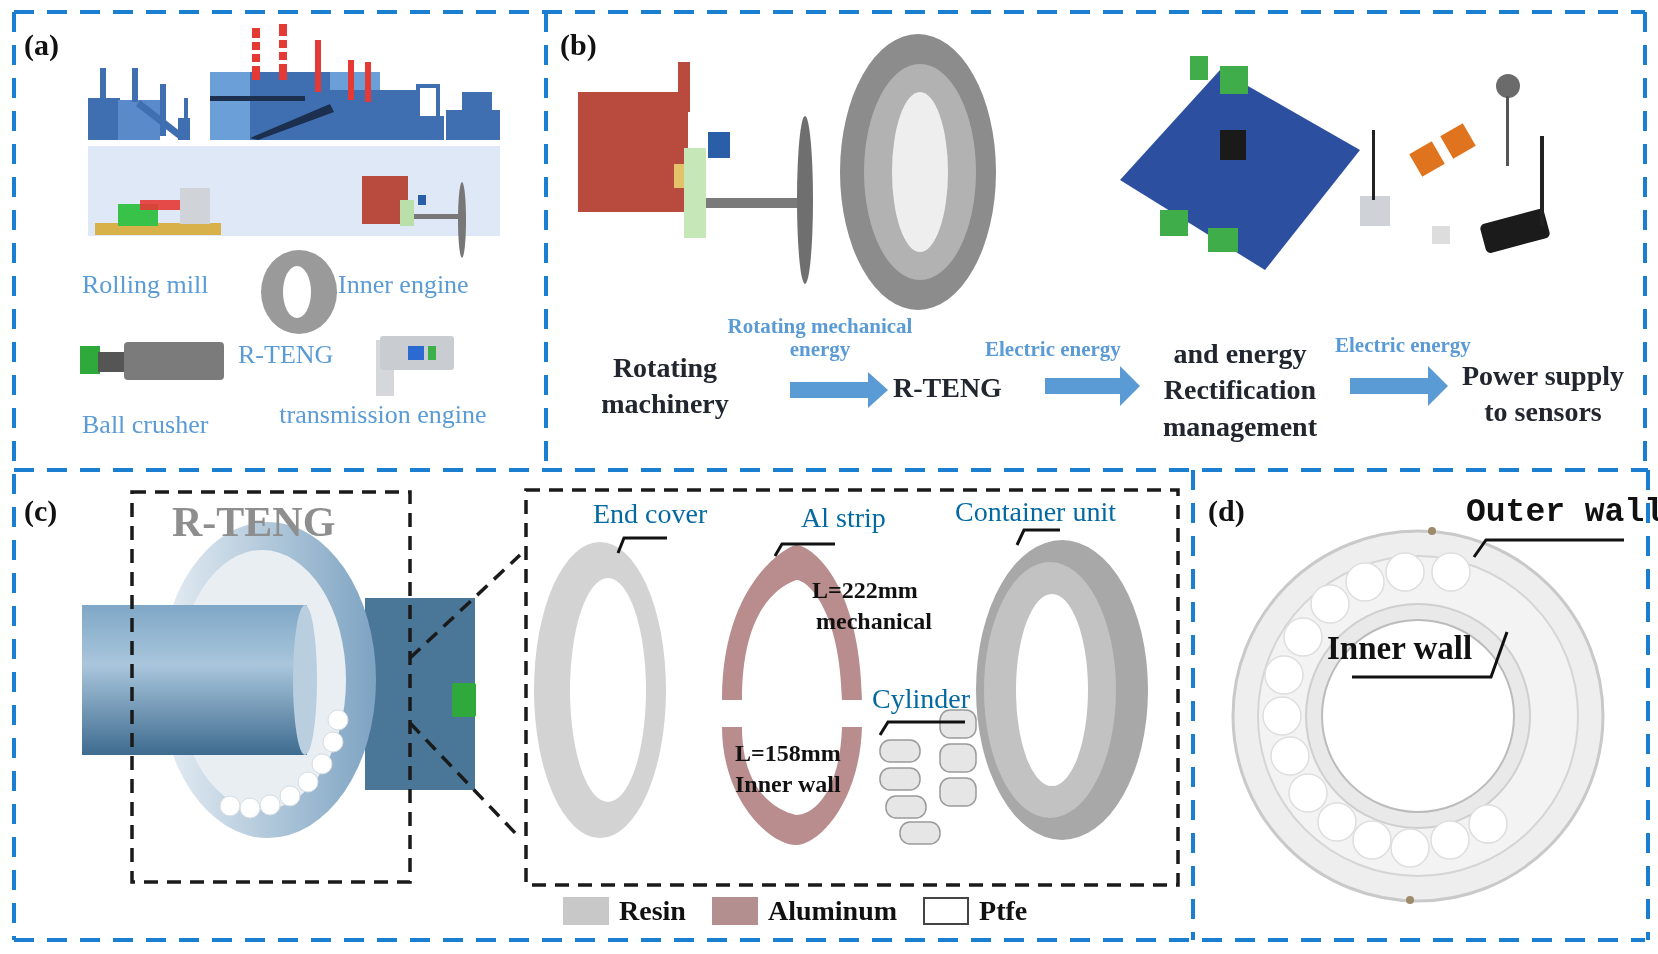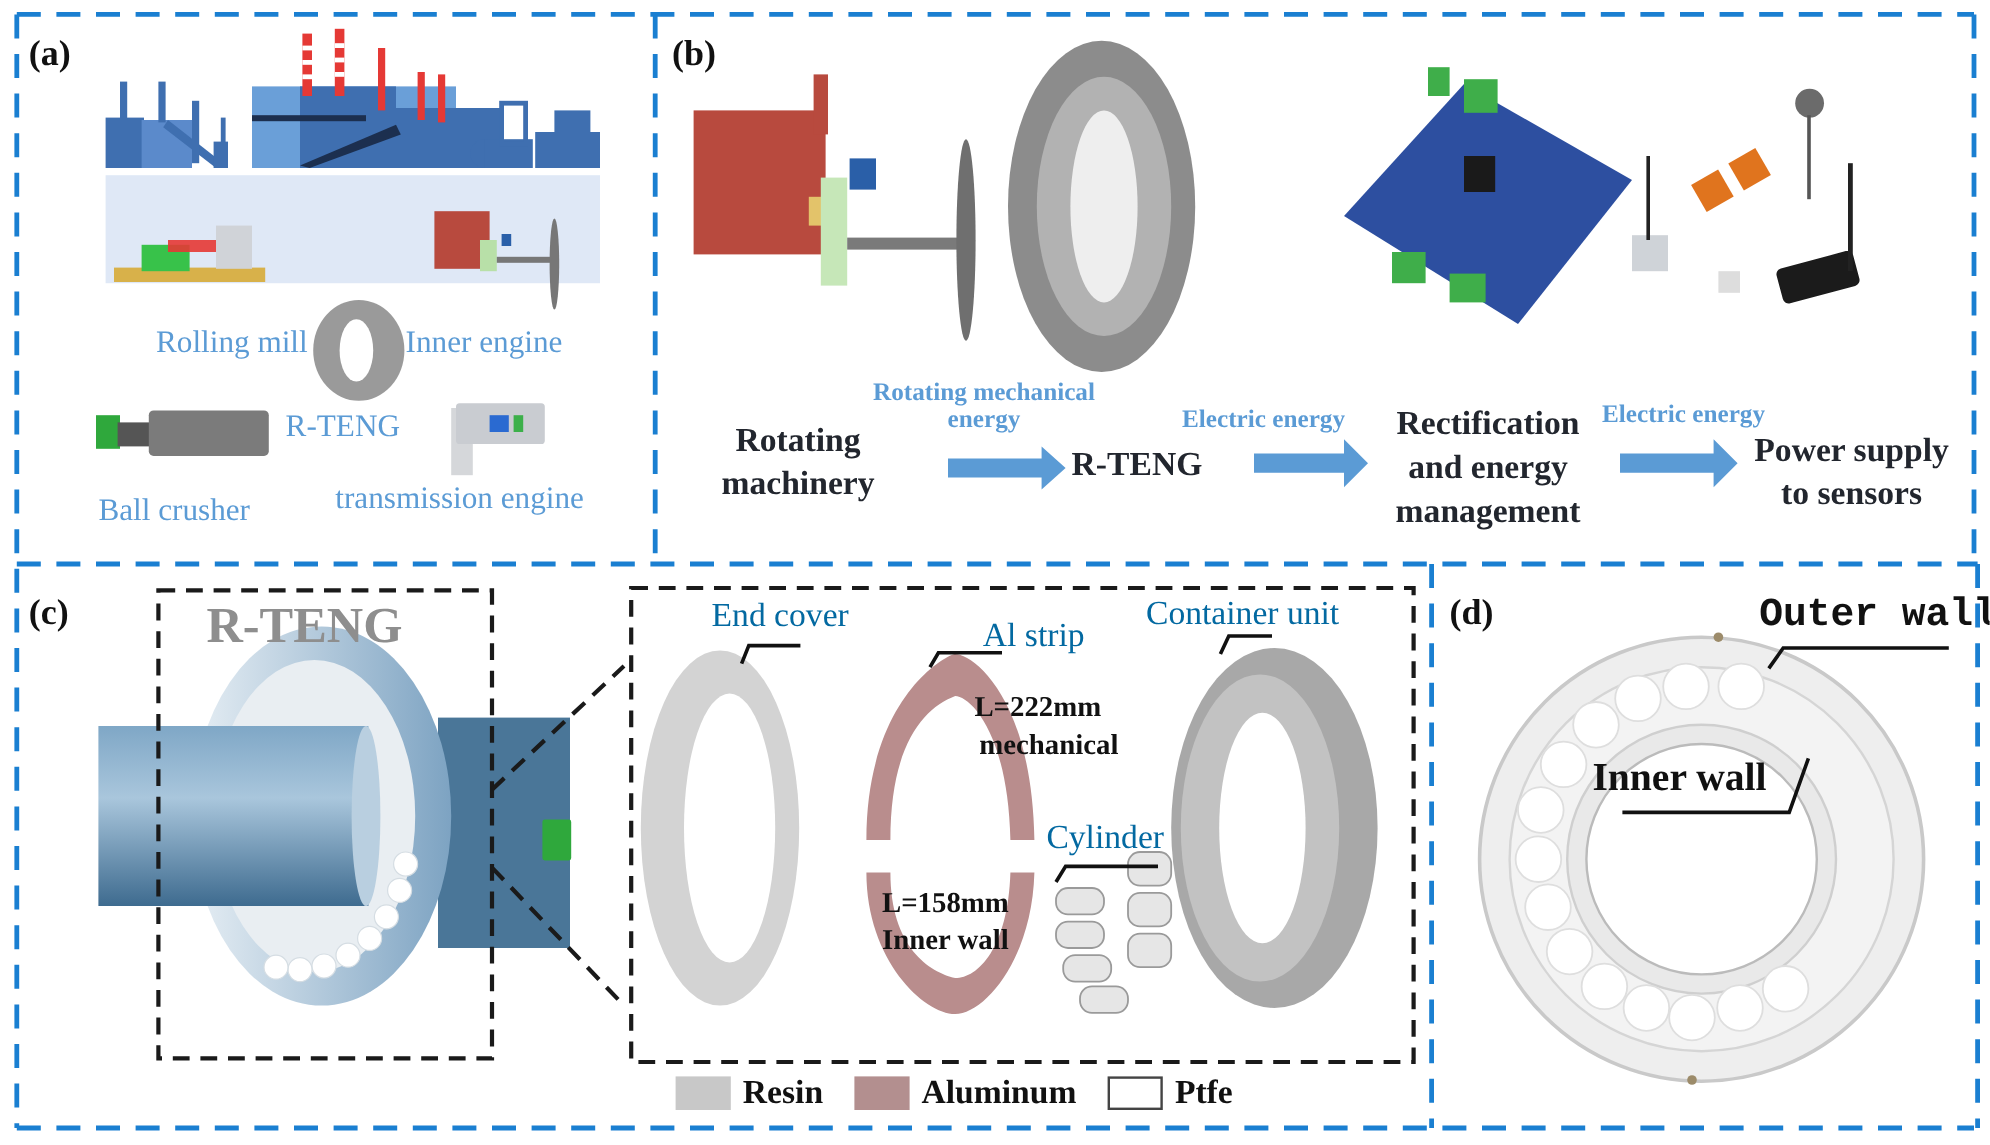--- a/index.html
+++ b/index.html
@@ -112,7 +112,7 @@
   </g>
 </svg>
 
-<div class="abs blue-label" style="left:82px;top:270px;margin-left:48px;">Rolling mill</div>
+<div class="abs blue-label" style="left:82px;top:270px;">Rolling mill</div>
 <div class="abs blue-label" style="left:338px;top:270px;">Inner engine</div>
 <div class="abs blue-label" style="left:238px;top:340px;">R-TENG</div>
 <div class="abs blue-label" style="left:82px;top:410px;">Ball crusher</div>

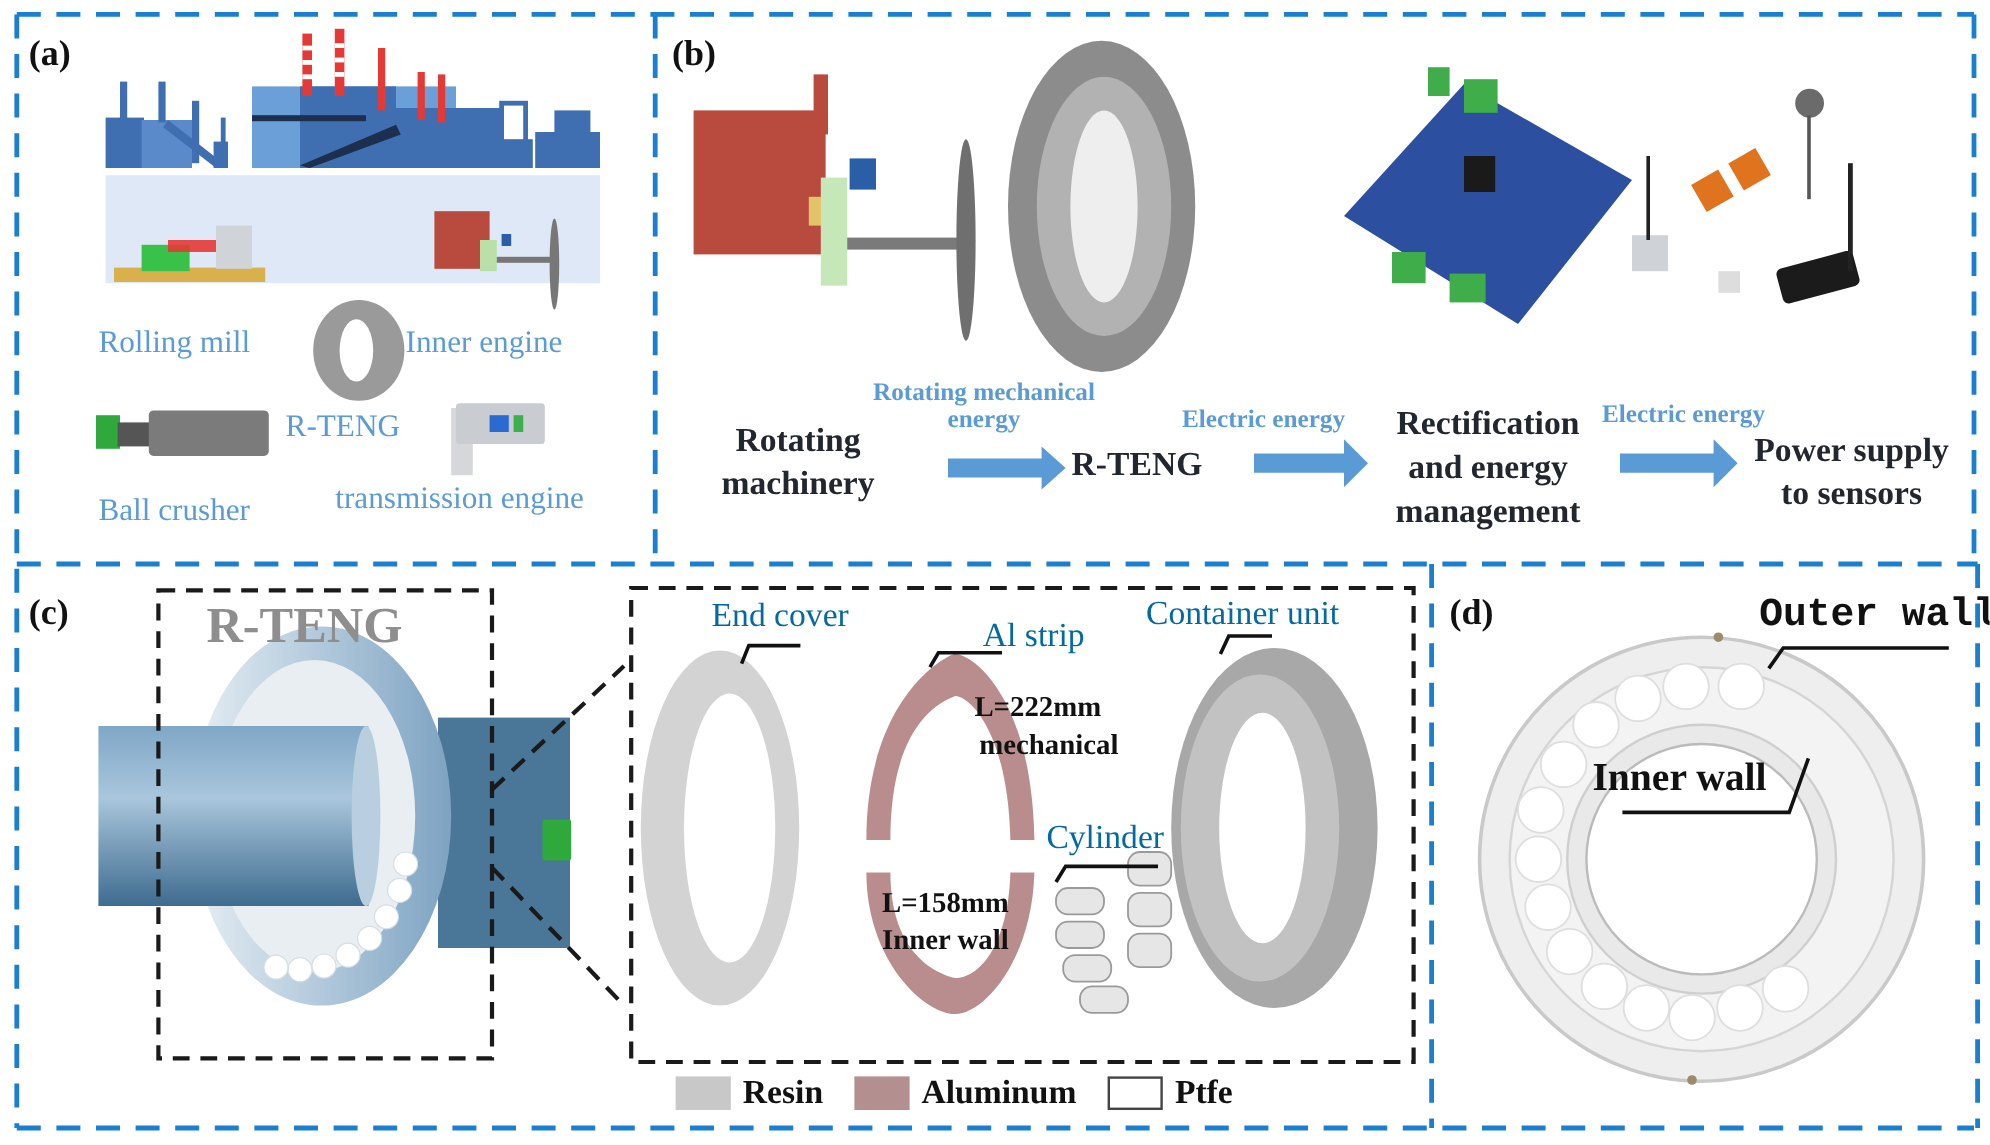--- a/index.html
+++ b/index.html
@@ -179,8 +179,8 @@
 <div class="abs black-big" style="left:893px;top:370px;">R-TENG</div>
 <div class="abs blue-small" style="left:985px;top:338px;">Electric energy</div>
 <div class="abs black-big" style="left:1150px;top:336px;width:180px;">
+  <div>and energy</div>
   <div>Rectification</div>
-  <div>and energy</div>
   <div>management</div>
 </div>
 <div class="abs blue-small" style="left:1335px;top:334px;">Electric energy</div>

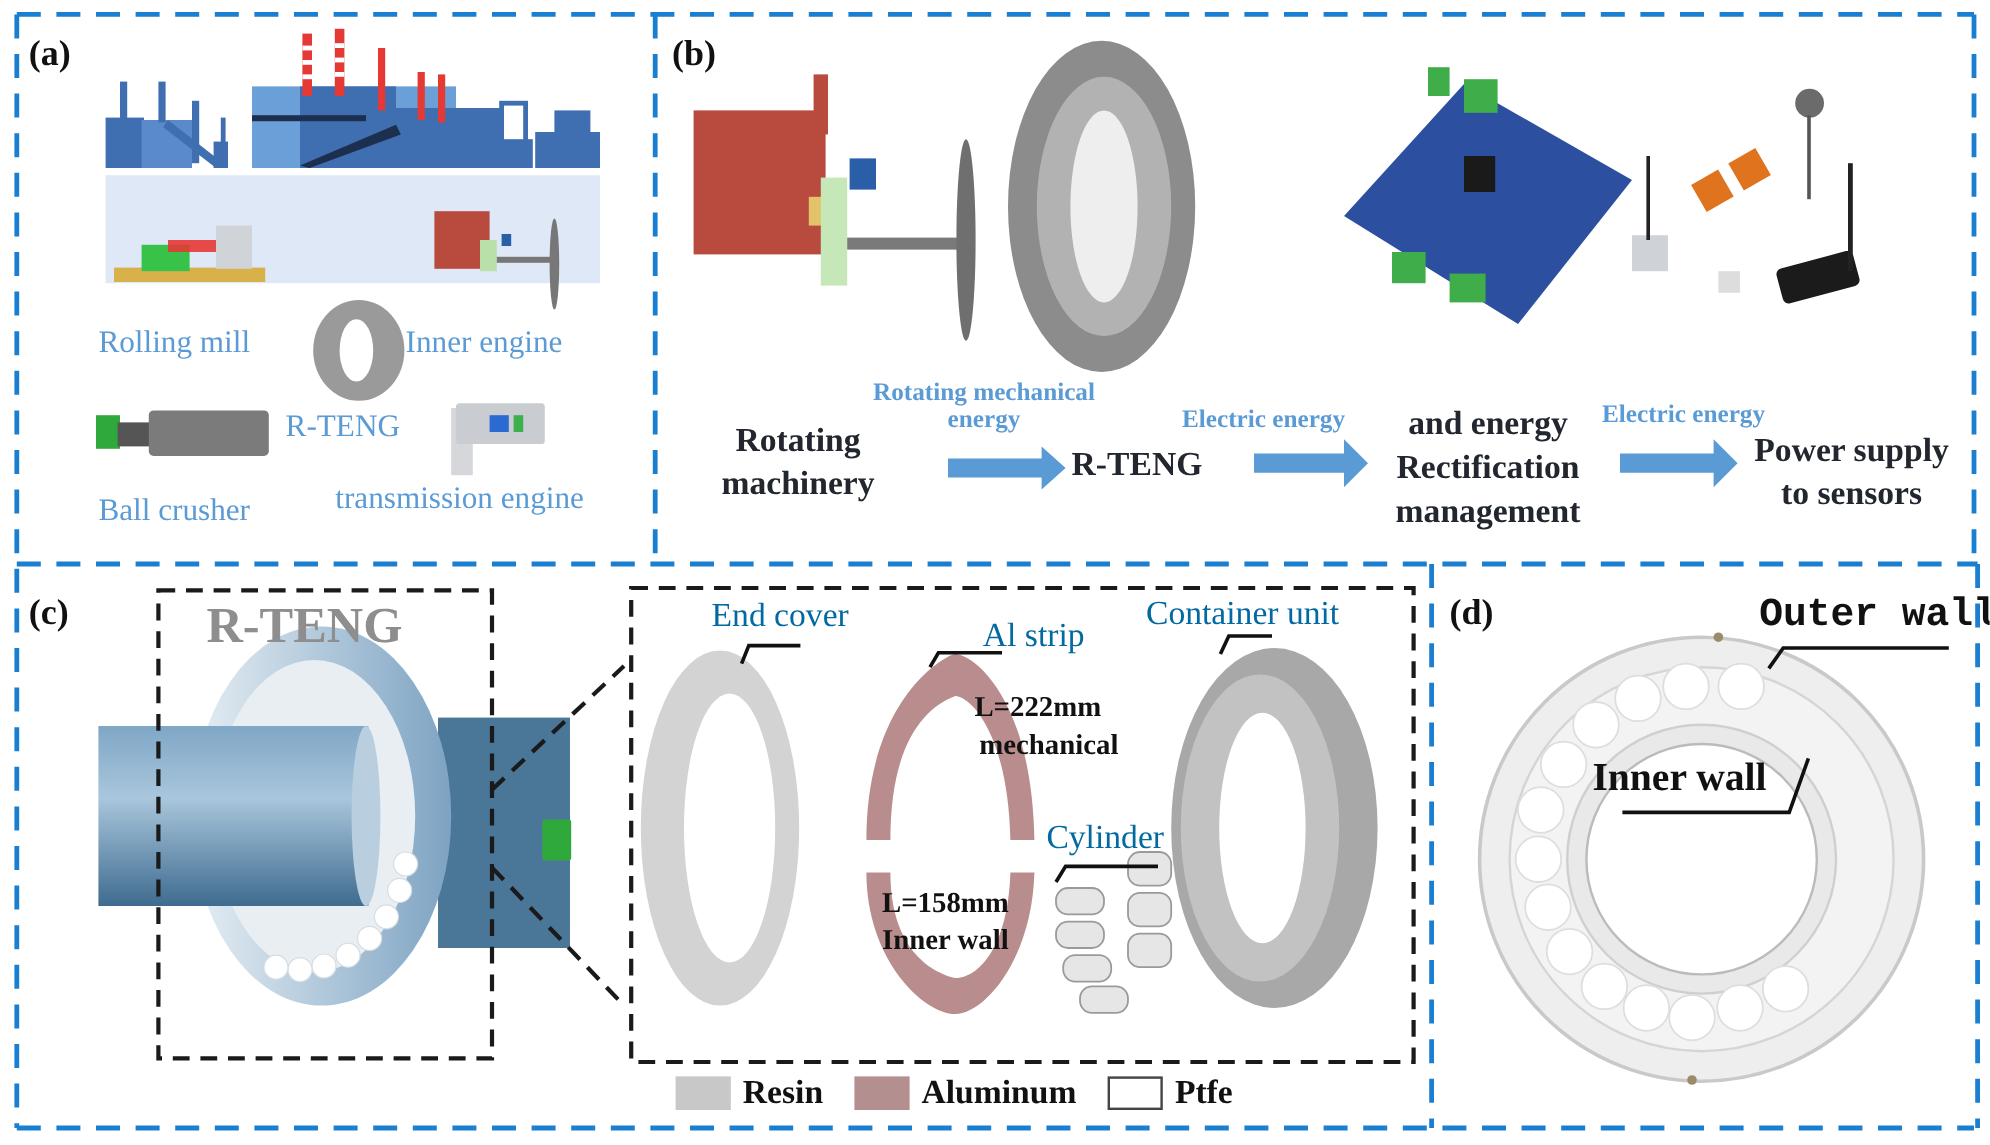--- a/index.html
+++ b/index.html
@@ -263,7 +263,7 @@
 
 <div class="abs" style="left:172px;top:498px;color:#8e8e8e;font-size:42px;font-weight:bold;">R-TENG</div>
 <div class="abs green-label" style="left:593px;top:498px;">End cover</div>
-<div class="abs green-label" style="left:819px;top:502px;margin-top:12px;">Al strip</div>
+<div class="abs green-label" style="left:801px;top:502px;">Al strip</div>
 <div class="abs green-label" style="left:955px;top:496px;">Container unit</div>
 <div class="abs green-label" style="left:872px;top:683px;">Cylinder</div>
 <div class="abs black-bold" style="left:812px;top:575px;font-size:24px;line-height:1.3;">

